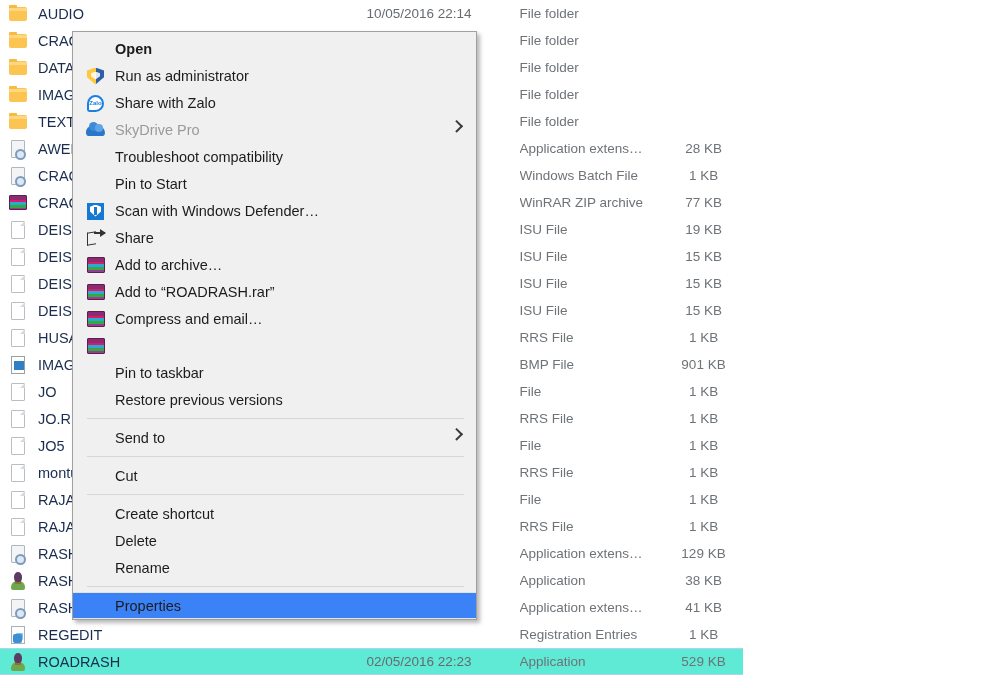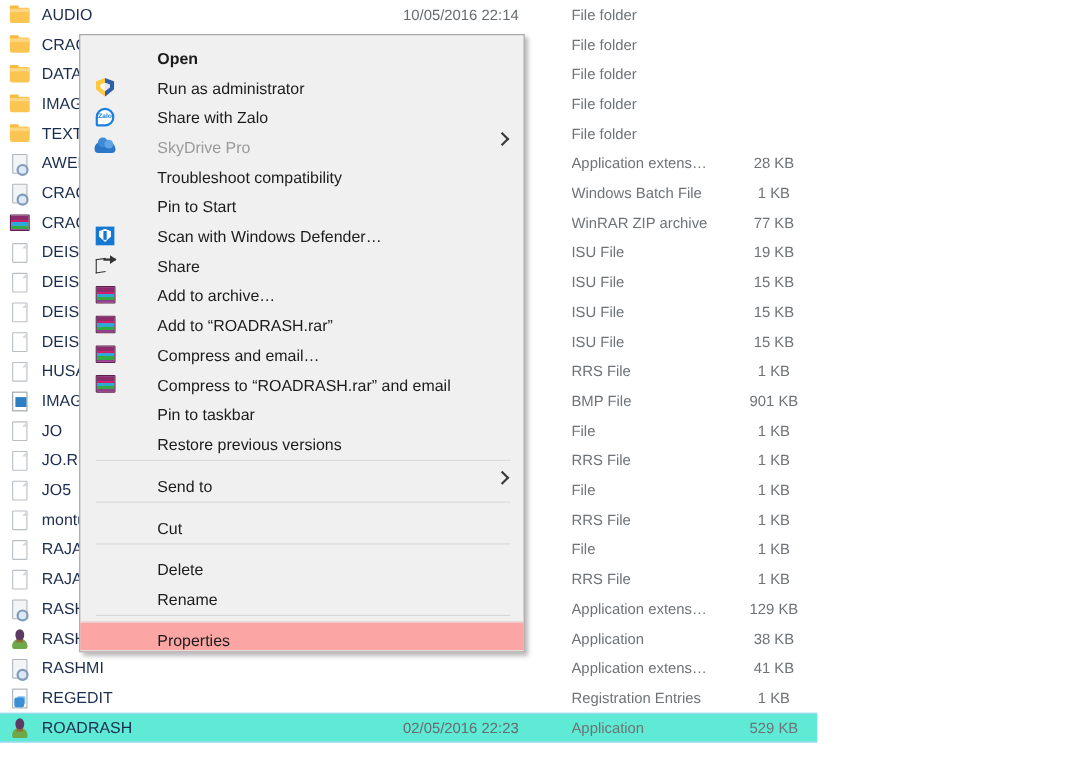--- a/index.html
+++ b/index.html
@@ -203,10 +203,9 @@
     position: relative;
     height: 27px;
     display: flex;
-    align-items: flex-end;
+    align-items: center;
     padding-left: 0;
     cursor: default;
-    gap: 28px;
   }
   .mi-icon {
     width: 26px; height: 20px;

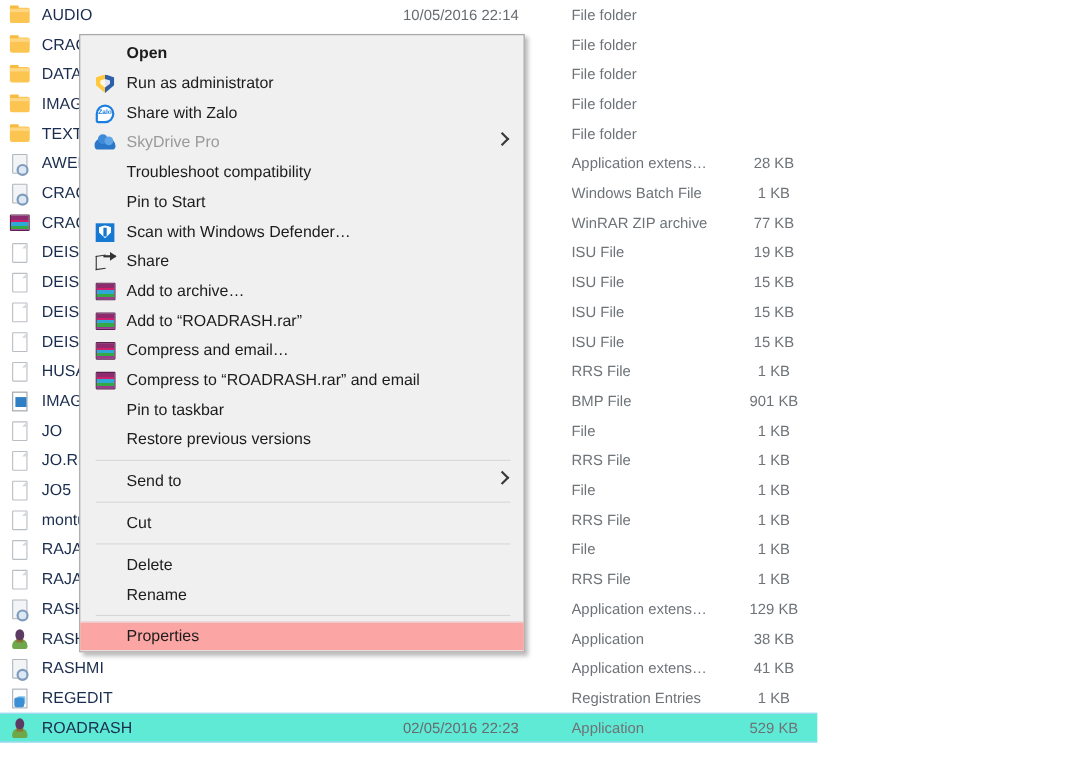--- a/index.html
+++ b/index.html
@@ -659,7 +659,6 @@
         <span class="mi-icon">
           <span class="mic-rar"></span>
         </span>
-        <span class="mi-label">Compress to “ROADRASH.rar” and email</span>
       </div>
       <div class="mi">
         <span class="mi-icon"></span>

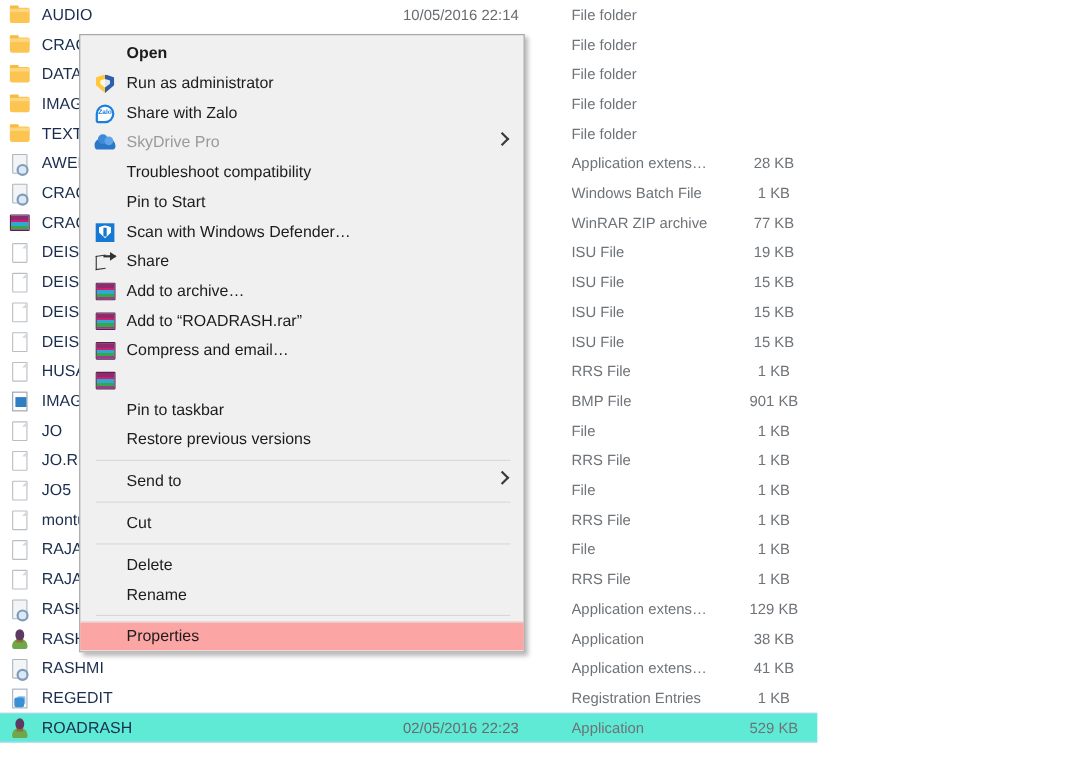--- a/index.html
+++ b/index.html
@@ -682,6 +682,10 @@
       <div class="msep"></div>
       <div class="mi">
         <span class="mi-icon"></span>
+        <span class="mi-label">Create shortcut</span>
+      </div>
+      <div class="mi">
+        <span class="mi-icon"></span>
         <span class="mi-label">Delete</span>
       </div>
       <div class="mi">

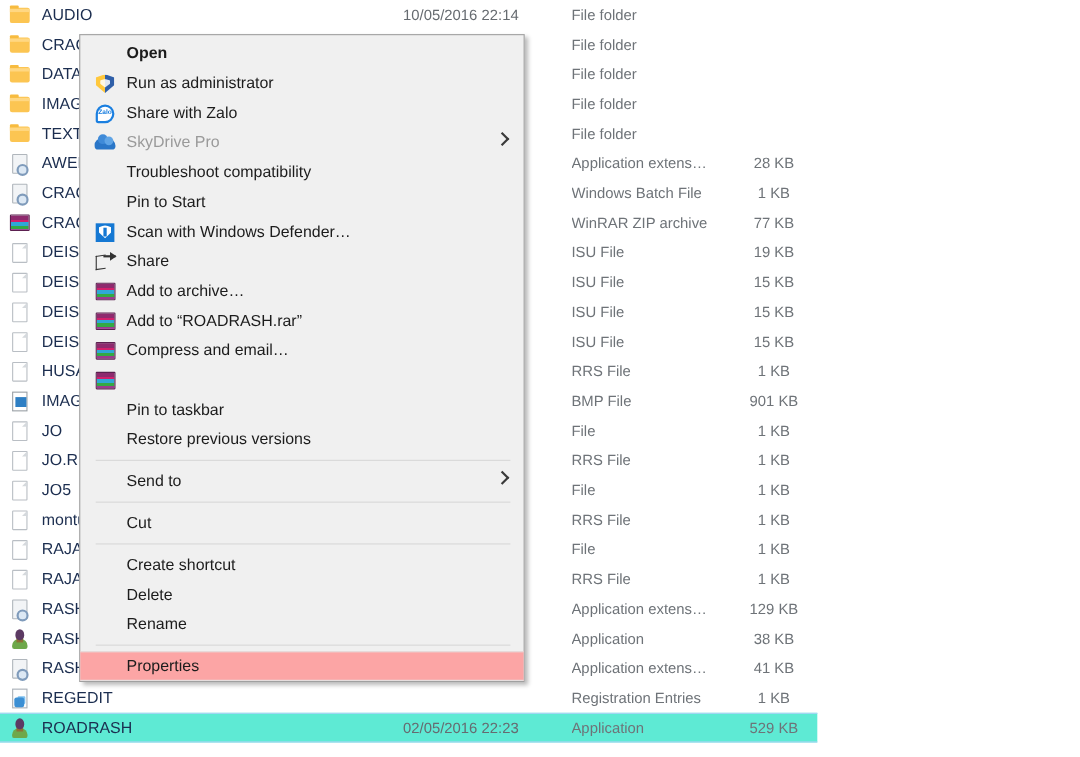--- a/index.html
+++ b/index.html
@@ -222,7 +222,7 @@
   .mi.bold .mi-label { font-weight: bold; }
   .mi.disabled .mi-label { color: #9a9a9a; }
   .mi.highlight {
-    background: #fca5a5;
+    background: #3b82f6;
     border-top: 1px solid #e3e3e3;
     border-bottom: 1px solid #e3e3e3;
   }

